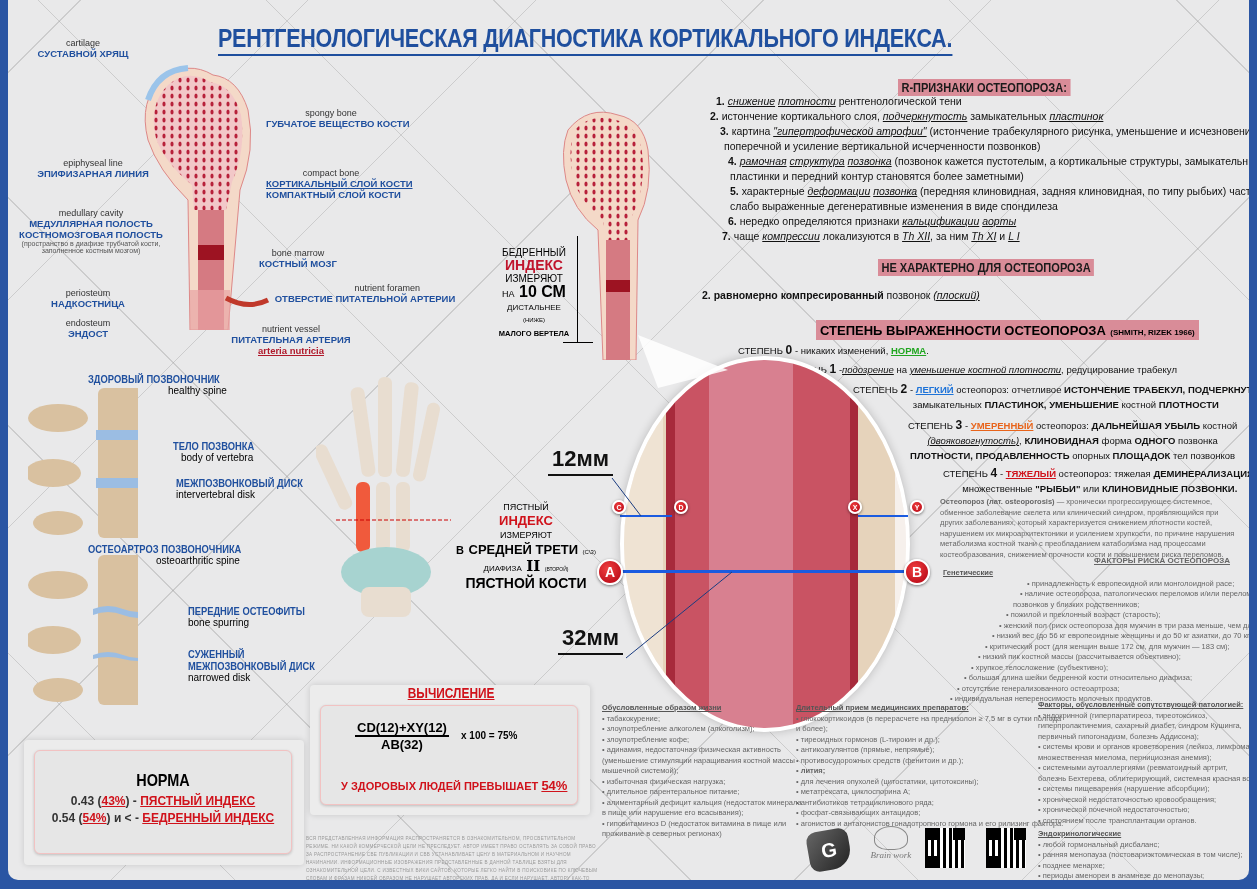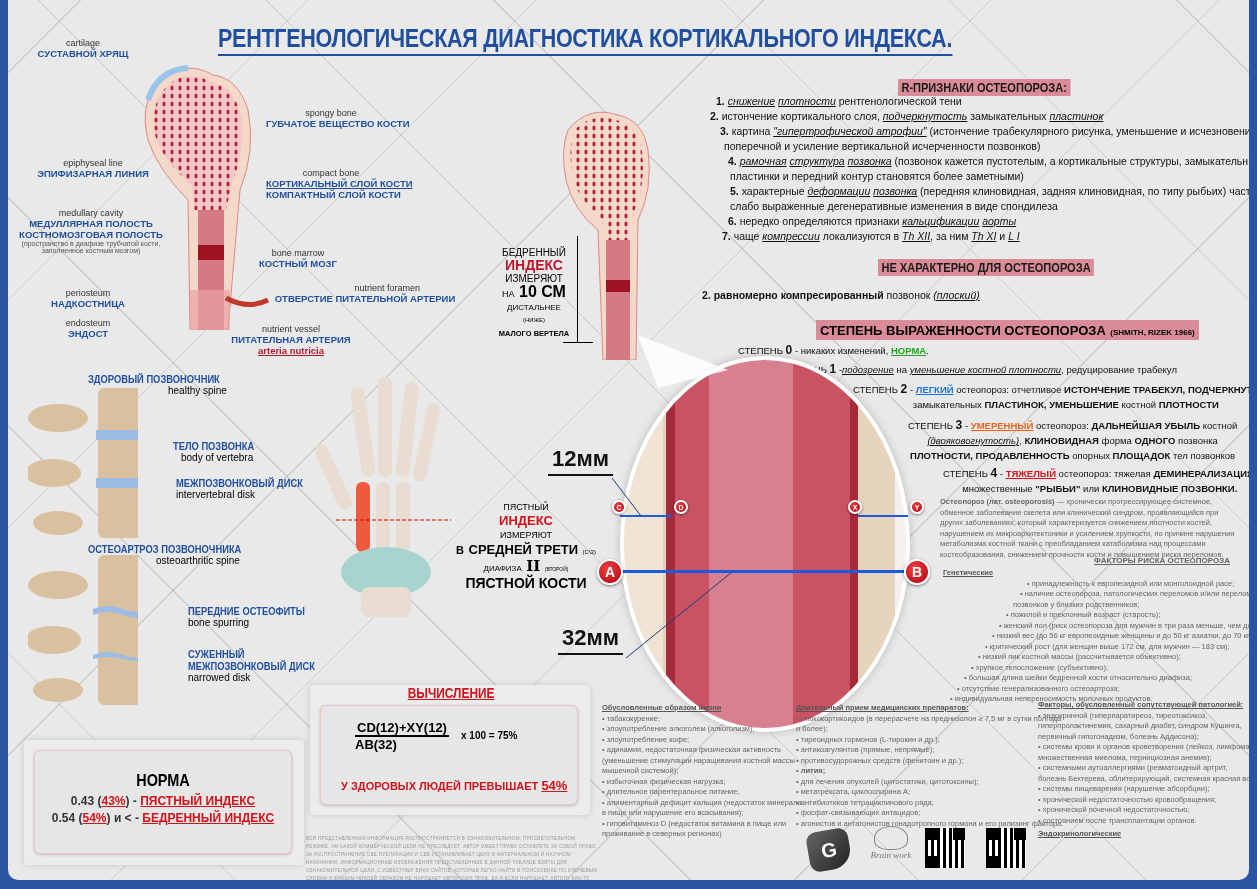--- a/index.html
+++ b/index.html
@@ -291,7 +291,7 @@
   <div class="box" style="left:302px;top:685px;width:280px;height:130px">
     <div class="abs" style="left:90px;top:0;font-size:14px;font-weight:bold;color:#d0121b;text-decoration:underline;transform:scaleX(.85)">ВЫЧИСЛЕНИЕ</div>
     <div class="inner" style="left:10px;top:20px;width:258px;height:100px">
-      <div class="abs" style="left:34px;top:14px;text-align:left">
+      <div class="abs" style="left:34px;top:14px;text-align:center">
         <div style="font-size:13px;font-weight:bold;border-bottom:2px solid #000;padding:0 2px">CD(12)+XY(12)</div>
         <div style="font-size:13px;font-weight:bold">AB(32)</div>
       </div>

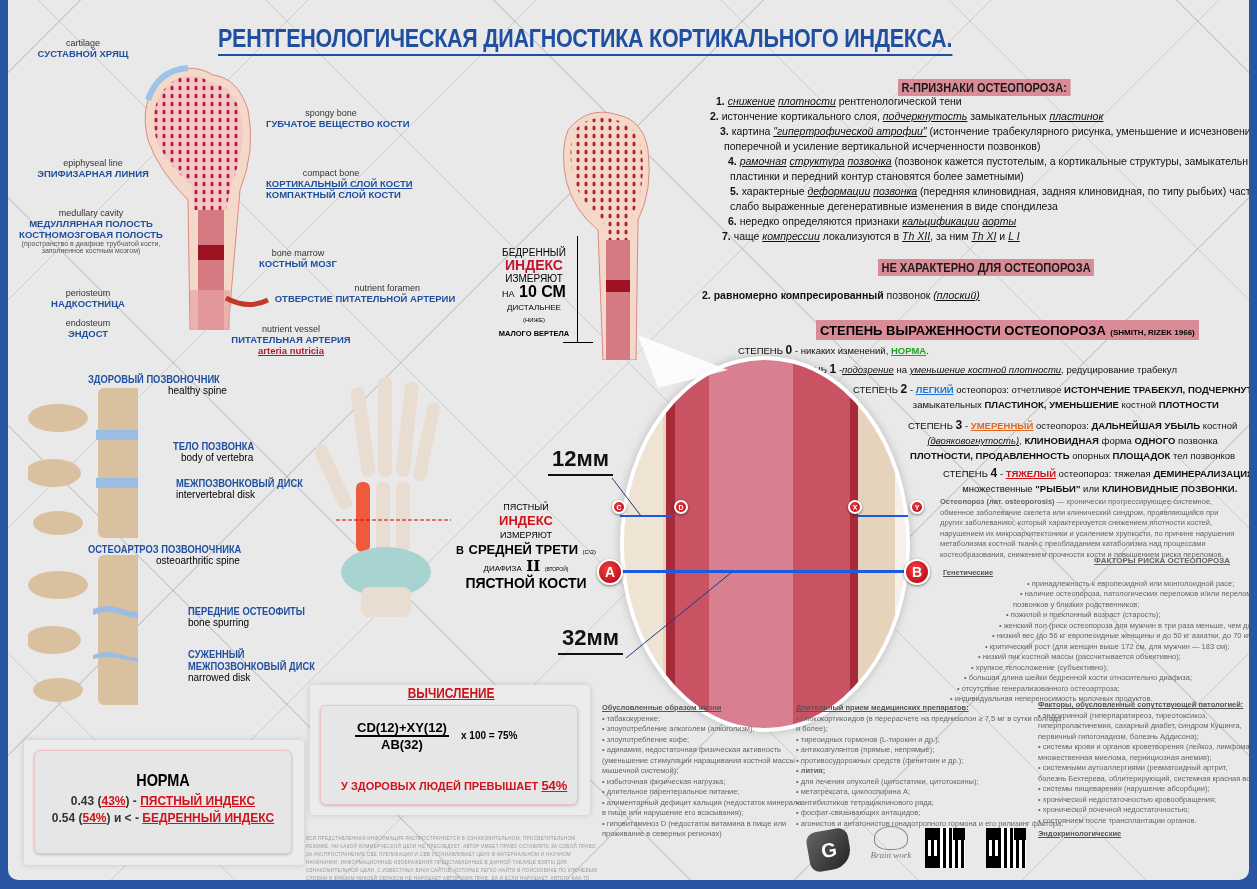--- a/index.html
+++ b/index.html
@@ -353,6 +353,12 @@
         <div style="white-space: nowrap;">• состоянием после трансплантации органов.</div>
       </div>
     <div class="h" style="margin-top:3px">Эндокринологические</div>
+    <div id="endo-list">
+        <div style="white-space: nowrap;">• любой гормональный дисбаланс;</div>
+        <div style="white-space: nowrap;">• ранняя менопауза (постовариэктомическая в том числе);</div>
+        <div style="white-space: nowrap;">• позднее менархе;</div>
+        <div style="white-space: nowrap;">• периоды аменореи в анамнезе до менопаузы;</div>
+      </div>
   </div>
 
   <div class="abs" style="left:800px;top:830px;width:42px;height:40px;background:linear-gradient(135deg,#666,#222);border-radius:10px 10px 20px 10px;transform:rotate(-10deg);display:flex;align-items:center;justify-content:center;color:#fff;font-weight:bold;font-size:20px">G</div>

